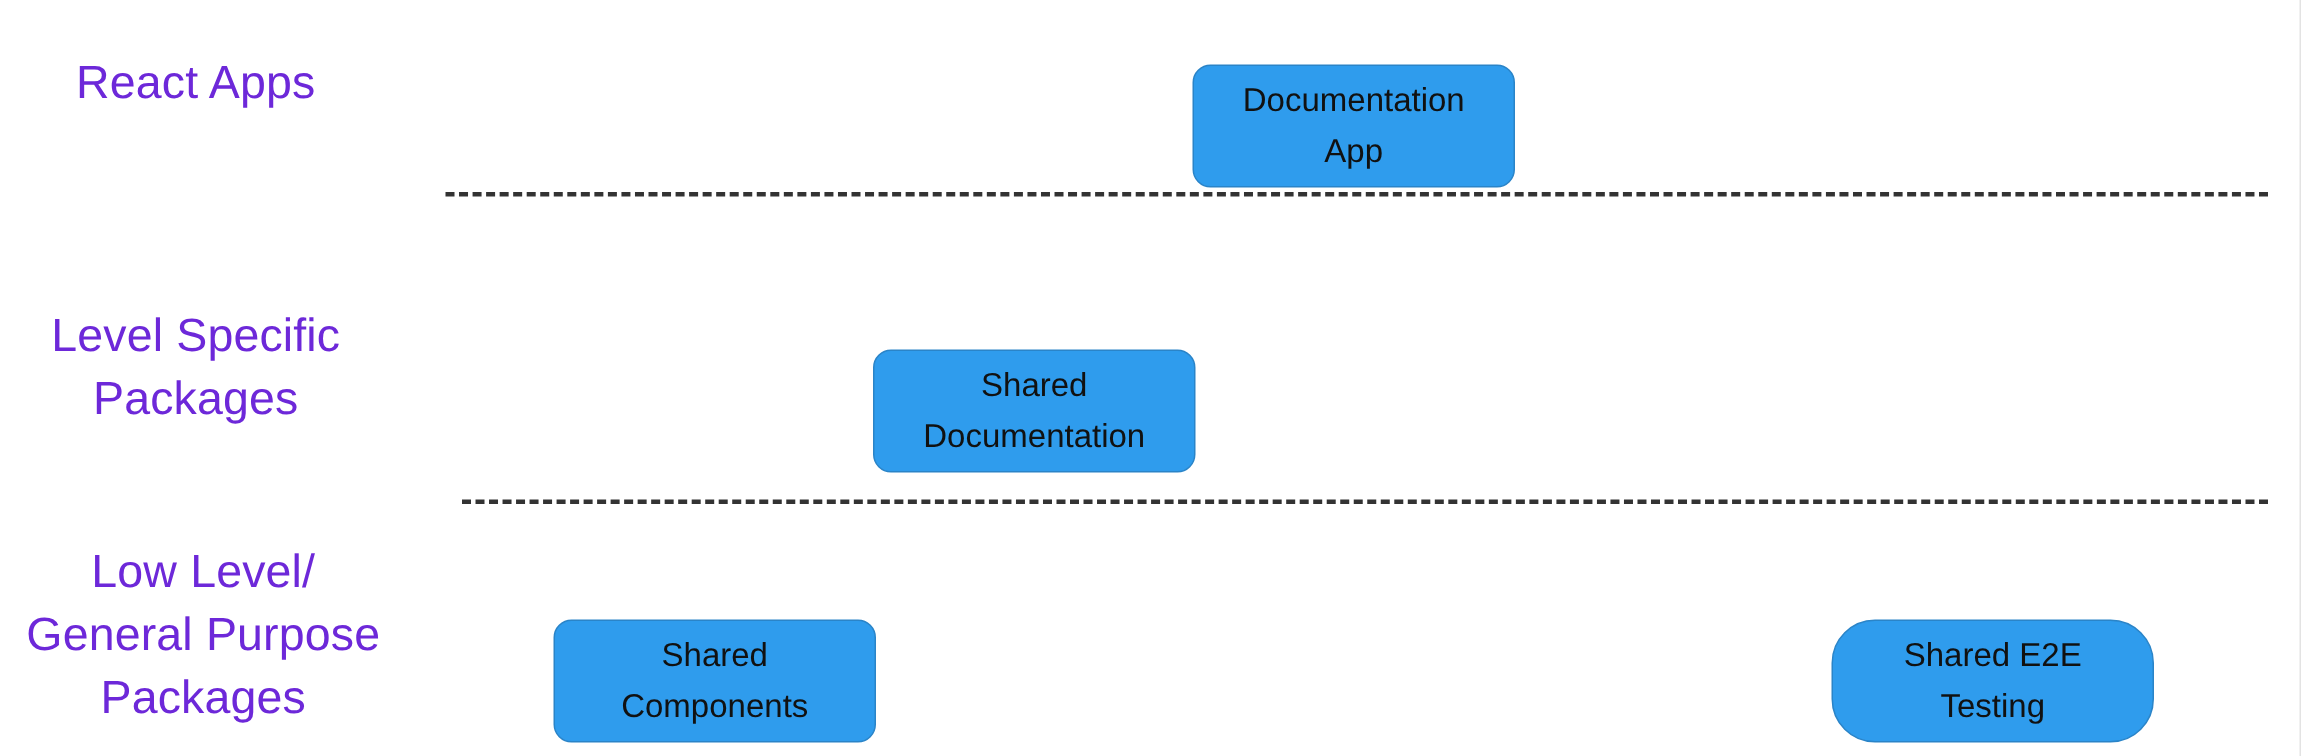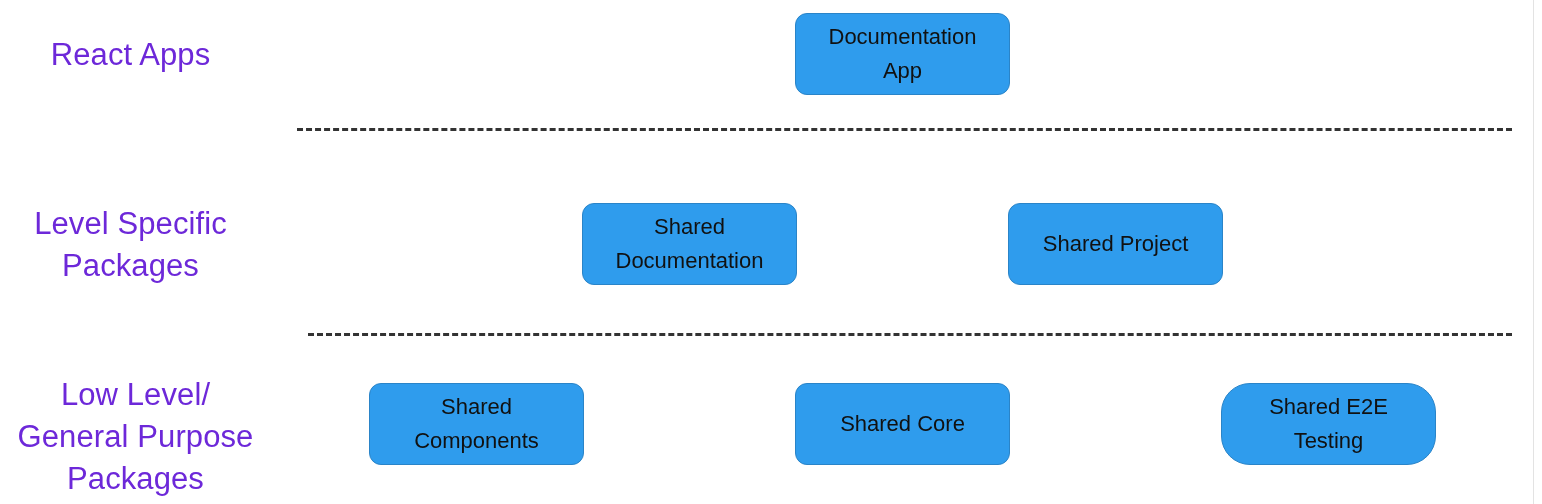--- a/index.html
+++ b/index.html
@@ -42,6 +42,7 @@
     white-space: pre-line;
     box-sizing: border-box;
     padding: 2px 6px;
+    margin-top: 30px;
   }
   .divider {
     position: absolute;

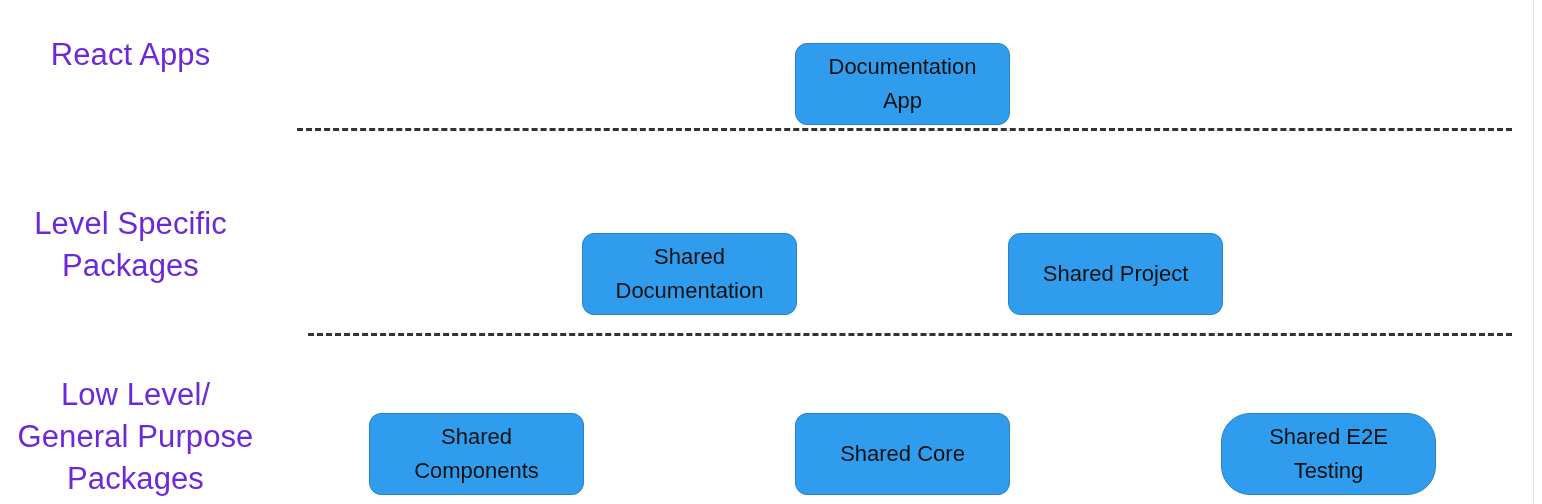--- a/index.html
+++ b/index.html
@@ -76,7 +76,6 @@
   <div class="node-box" style="left: 582px; top: 203px; width: 215px; height: 82px;">Shared
 Documentation</div>
 
-  <div class="node-box" style="left: 1008px; top: 203px; width: 215px; height: 82px;">Shared Project</div>
 
   <div class="divider" style="left: 308px; top: 333px; width: 1204px;"></div>
 

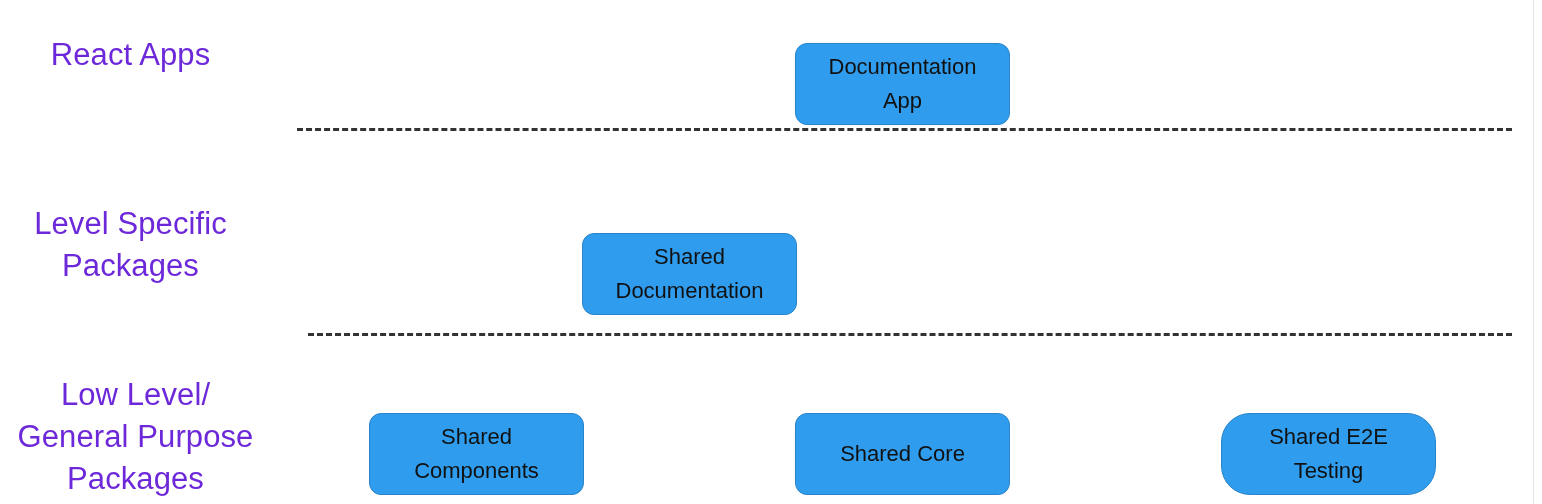--- a/index.html
+++ b/index.html
@@ -79,7 +79,7 @@
 
   <div class="divider" style="left: 308px; top: 333px; width: 1204px;"></div>
 
-  <div class="tier-label" style="left: 8px; top: 360px; width: 255px; margin-top: 14px;">Low Level/
+  <div class="tier-label" style="left: 8px; top: 360px; width: 255px;">Low Level/
 General Purpose
 Packages</div>
 

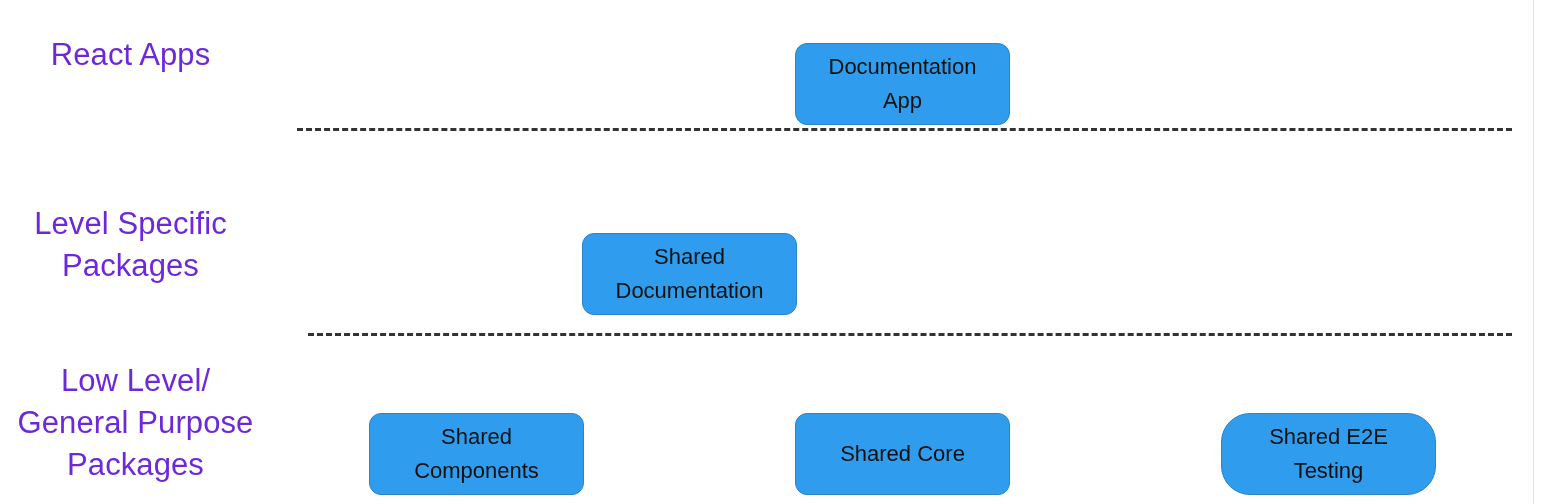--- a/index.html
+++ b/index.html
@@ -86,7 +86,6 @@
   <div class="node-box" style="left: 369px; top: 383px; width: 215px; height: 82px;">Shared
 Components</div>
 
-  <div class="node-box" style="left: 795px; top: 383px; width: 215px; height: 82px;">Shared Core</div>
 
   <div class="node-box" style="left: 1221px; top: 383px; width: 215px; height: 82px; border-radius: 29px;">Shared E2E
 Testing</div>

